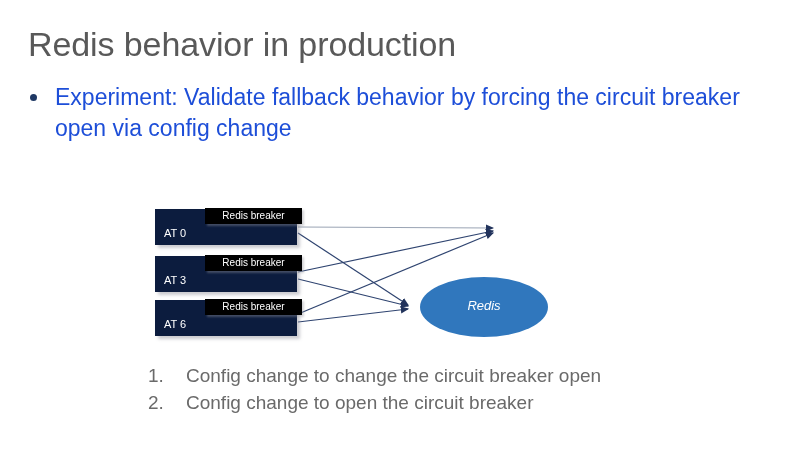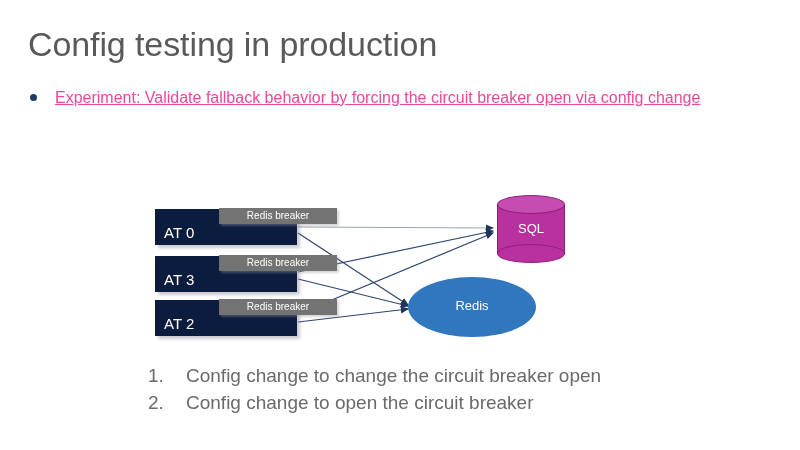--- a/index.html
+++ b/index.html
@@ -224,7 +224,7 @@
 </head>
 <body>
 
-<div id="slide-title">Config testing in production</div>
+<div id="slide-title">Redis behavior in production</div>
 
 <ul id="bullet-list">
   <li class="bullet-item">

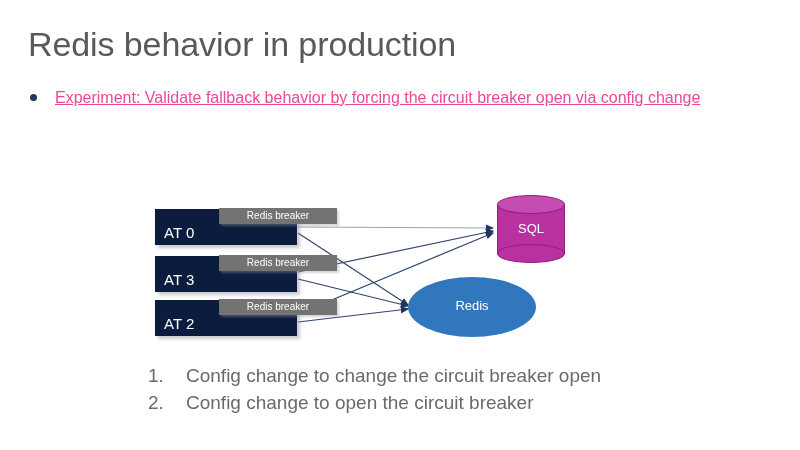--- a/index.html
+++ b/index.html
@@ -44,11 +44,10 @@
   .bullet-item {
     position: relative;
     padding-left: 31px;
-    font-size: 16px;
+    font-size: 23px;
     font-weight: 300;
     line-height: 31px;
-    color: #ec4899;
-    text-decoration: underline;
+    color: #1d4ed8;
   }
   .bullet-marker {
     position: absolute;

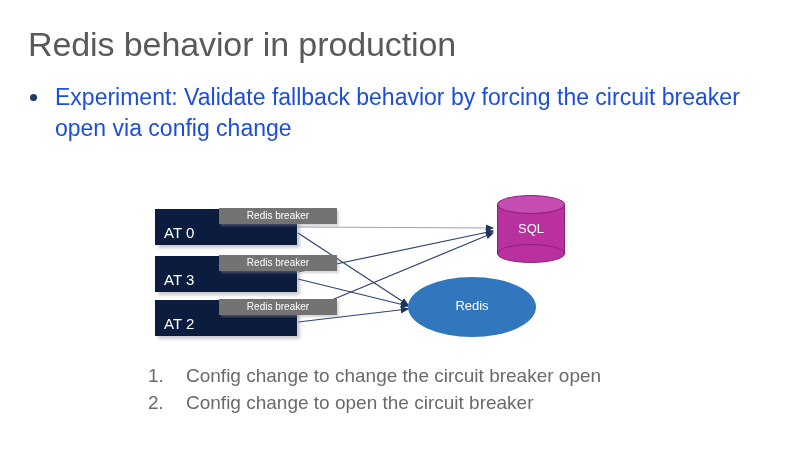--- a/index.html
+++ b/index.html
@@ -93,11 +93,11 @@
   }
   .breaker-chip {
     position: absolute;
-    left: 64px;
+    left: 50px;
     top: -1px;
-    width: 118px;
+    width: 97px;
     height: 16px;
-    background: #737373;
+    background: #000000;
     box-shadow: 2px 2px 2px rgba(150,150,160,0.40);
   }
   .breaker-chip-label {

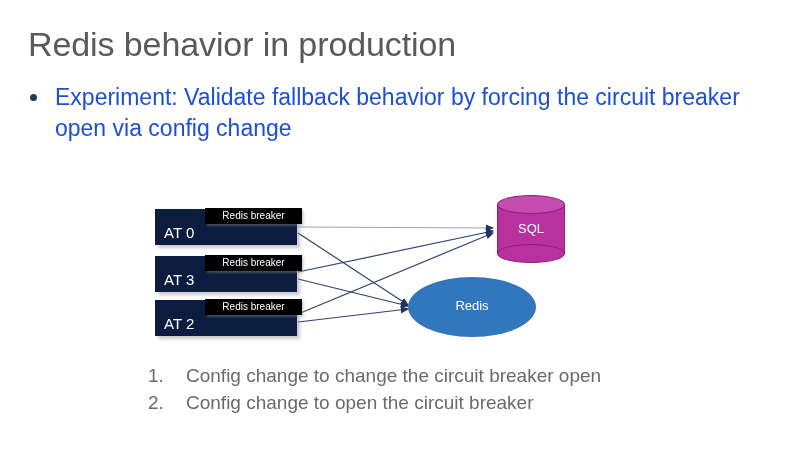--- a/index.html
+++ b/index.html
@@ -86,7 +86,7 @@
     position: absolute;
     left: 9px;
     bottom: 4px;
-    font-size: 15px;
+    font-size: 11px;
     font-weight: 400;
     color: #ffffff;
     line-height: 16px;

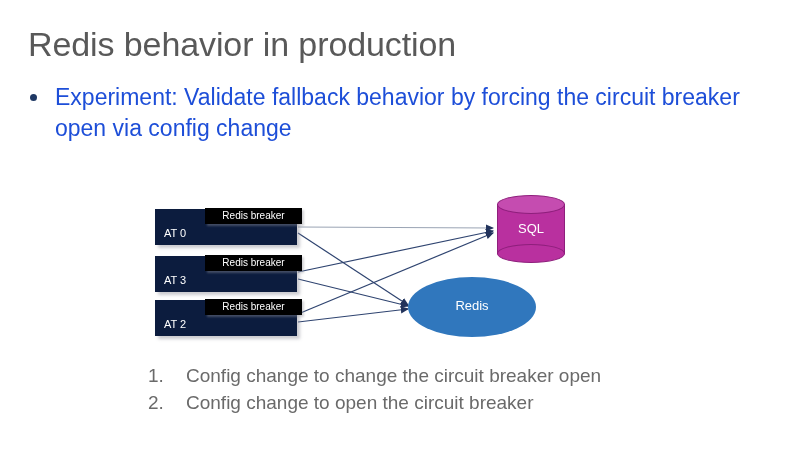--- a/index.html
+++ b/index.html
@@ -275,14 +275,6 @@
     </div>
   </div>
 
-  <div id="sql-node">
-    <div class="cyl-body"></div>
-    <div class="cyl-side-l"></div>
-    <div class="cyl-side-r"></div>
-    <div class="cyl-bottom"></div>
-    <div class="cyl-top"></div>
-    <span id="sql-label">SQL</span>
-  </div>
 
   <div id="redis-node">
     <span id="redis-label">Redis</span>

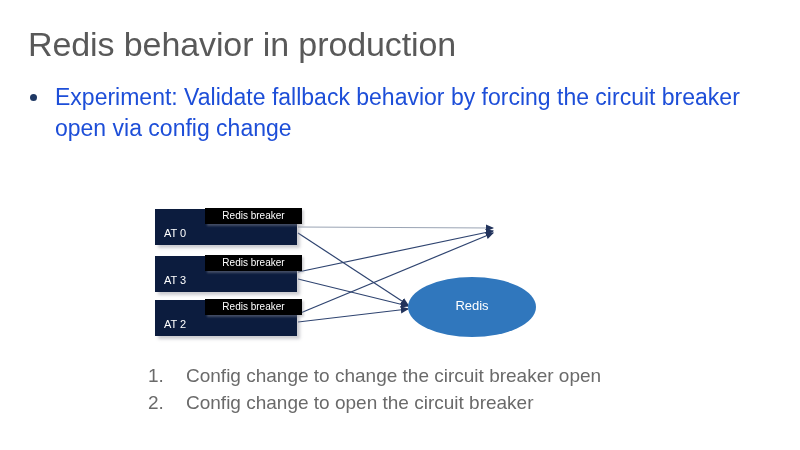--- a/index.html
+++ b/index.html
@@ -174,12 +174,13 @@
   
   #redis-node {
     position: absolute;
-    left: 408px;
+    left: 420px;
     top: 277px;
     width: 128px;
     height: 60px;
     border-radius: 50%;
     background: #3077bd;
+    font-style: italic;
   }
   #redis-label {
     position: absolute;

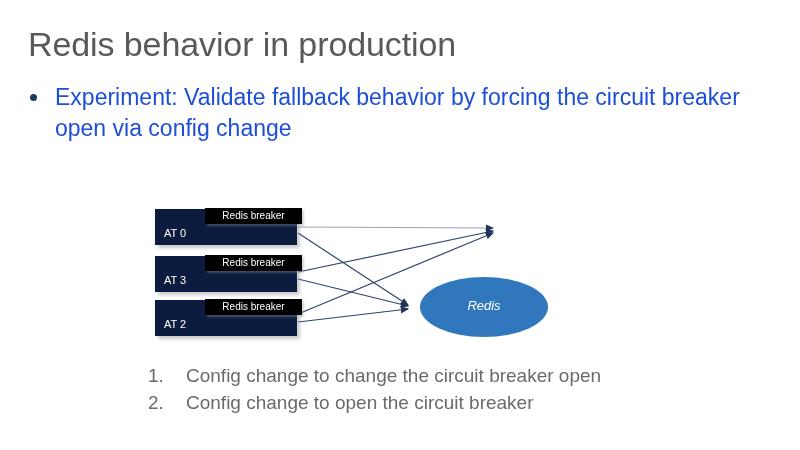--- a/index.html
+++ b/index.html
@@ -270,7 +270,7 @@
   </div>
 
   <div class="at-node" style="left:155px; top:300px;">
-    <span class="at-label">AT 2</span>
+    <span class="at-label">AT 6</span>
     <div class="breaker-chip">
       <span class="breaker-chip-label">Redis breaker</span>
     </div>

